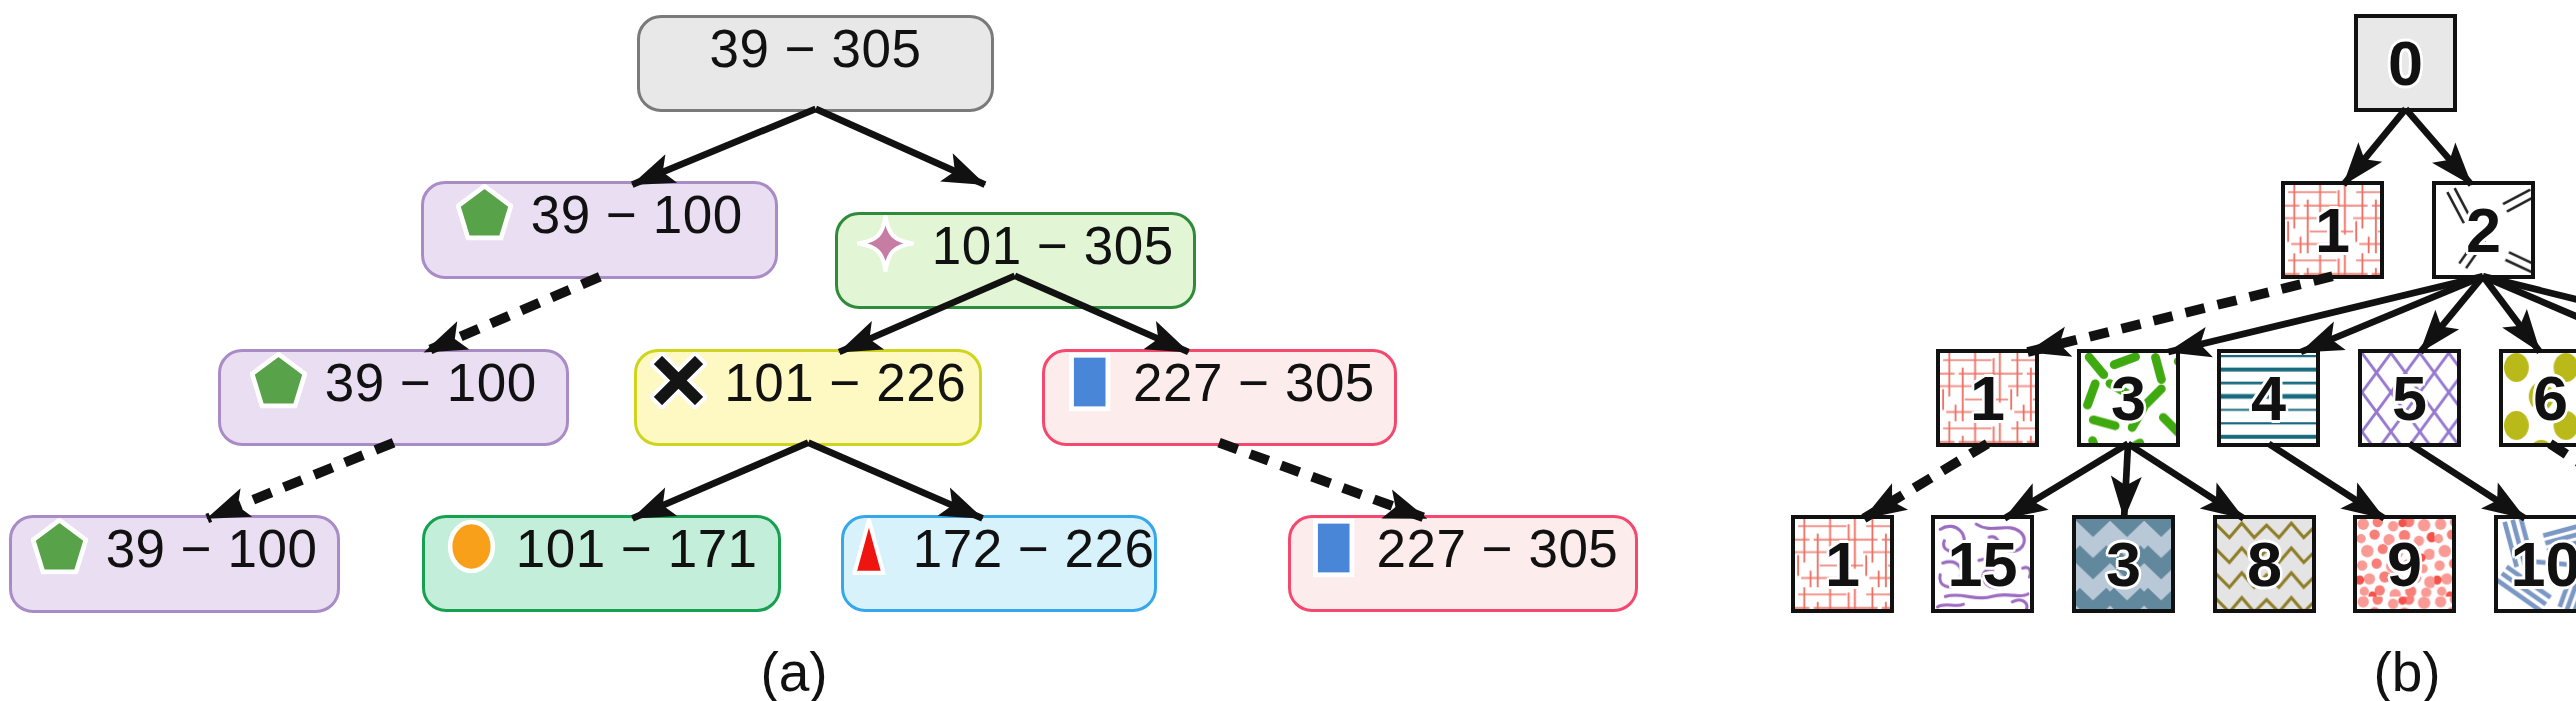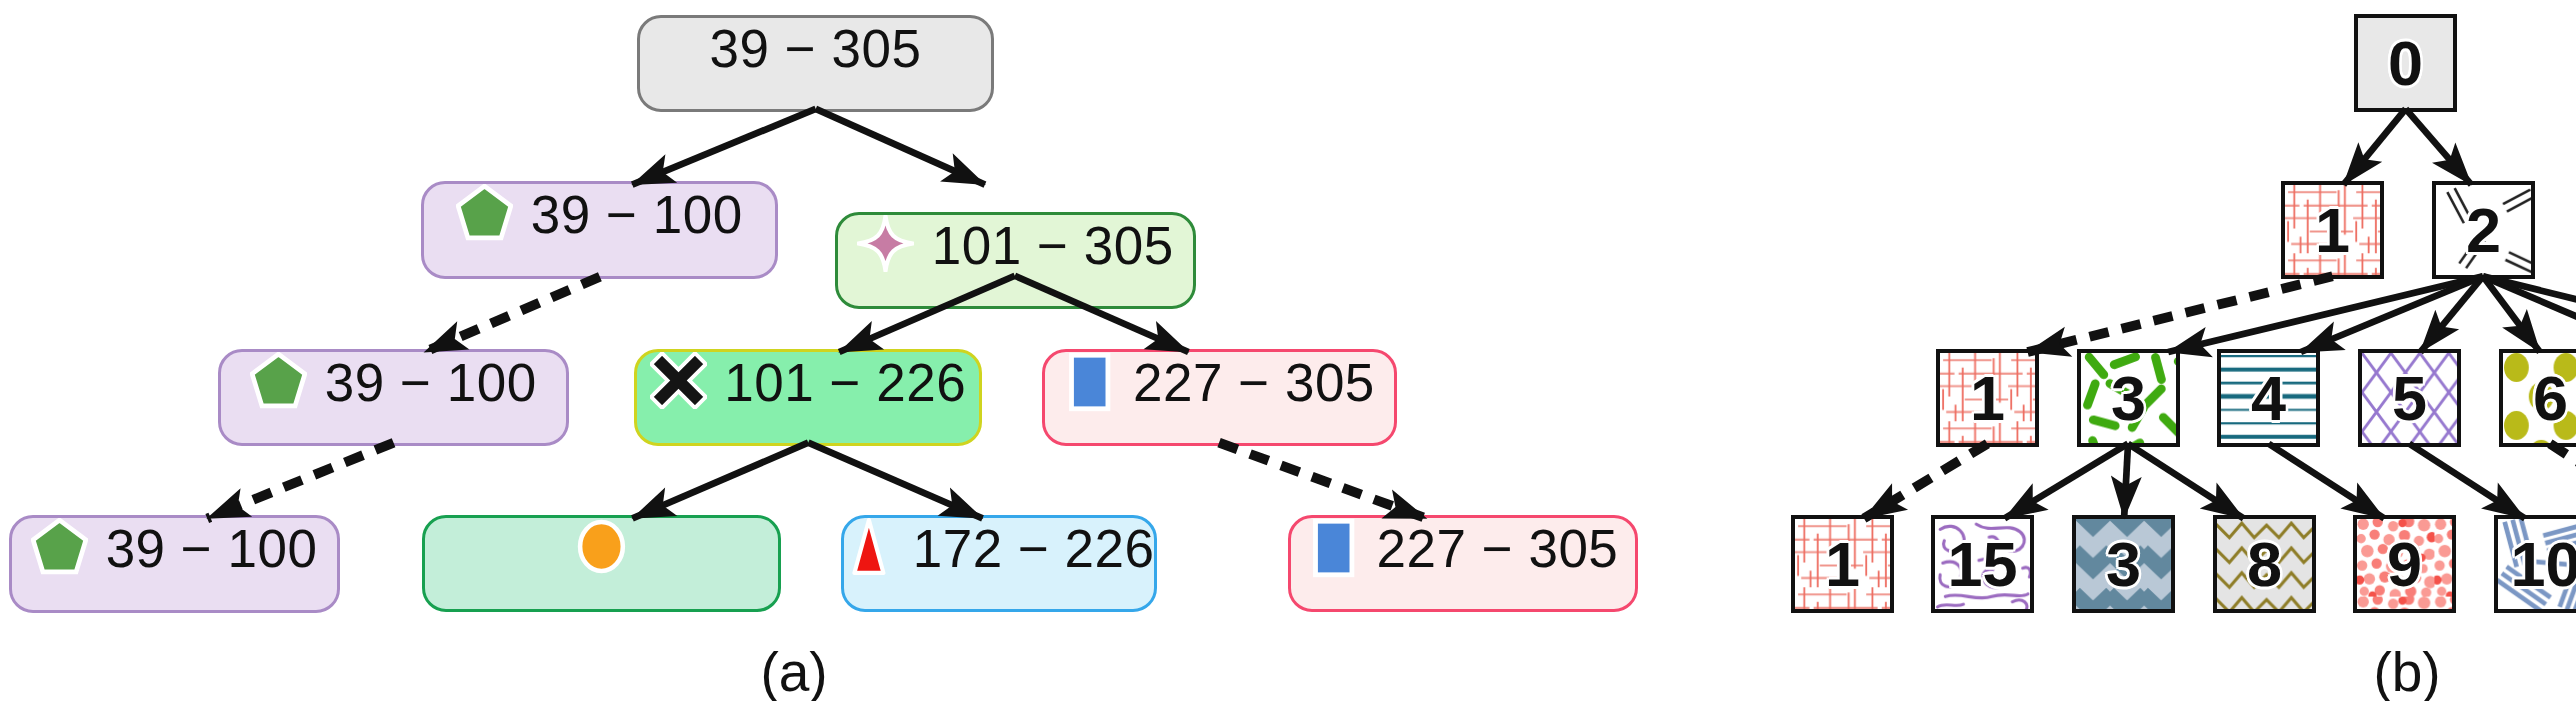--- a/index.html
+++ b/index.html
@@ -321,7 +321,7 @@
         </svg>
       <span class="alabel">39 − 100</span>
     </div>
-    <div class="anode" style="left: 634px; top: 349px; width: 348px; height: 97px; background-color: #86efac; border-color: rgb(207, 212, 31);">
+    <div class="anode" style="left: 634px; top: 349px; width: 348px; height: 97px; background-color: #fef9c3; border-color: rgb(207, 212, 31);">
       <svg class="marker" viewBox="0 0 104 104">
           <path d="M22,2 L52,32 L82,2 L102,22 L72,52 L102,82 L82,102 L52,72 L22,102 L2,82 L32,52 L2,22 Z" stroke="#ffffff" stroke-width="7" fill="#141414"></path>
         </svg>

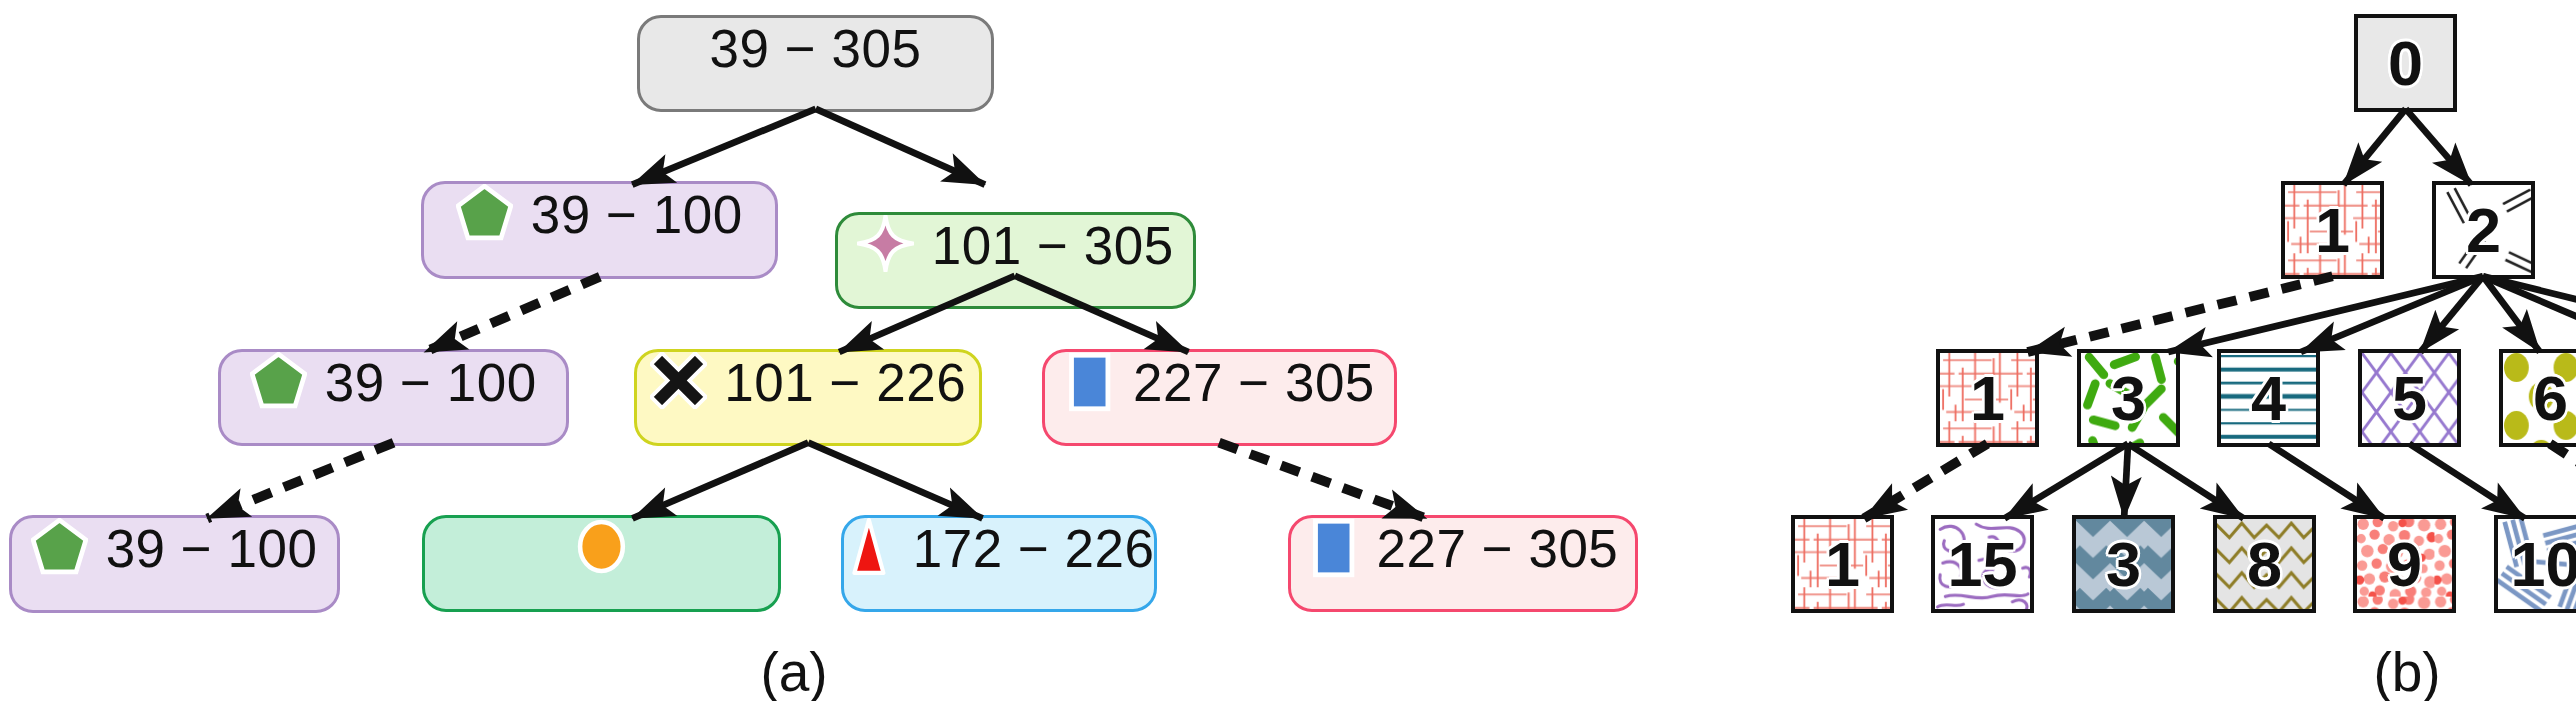--- a/index.html
+++ b/index.html
@@ -343,6 +343,7 @@
       <svg class="marker" viewBox="0 0 104 112">
           <ellipse cx="52" cy="56" rx="42" ry="48" stroke="#ffffff" stroke-width="9" fill="#f9a01b"></ellipse>
         </svg>
+      <span class="alabel">101 − 171</span>
     </div>
     <div class="anode" style="left: 841px; top: 515px; width: 316px; height: 97px; background-color: rgb(216, 242, 252); border-color: rgb(53, 167, 234);">
       <svg class="marker" viewBox="0 0 100 110">

